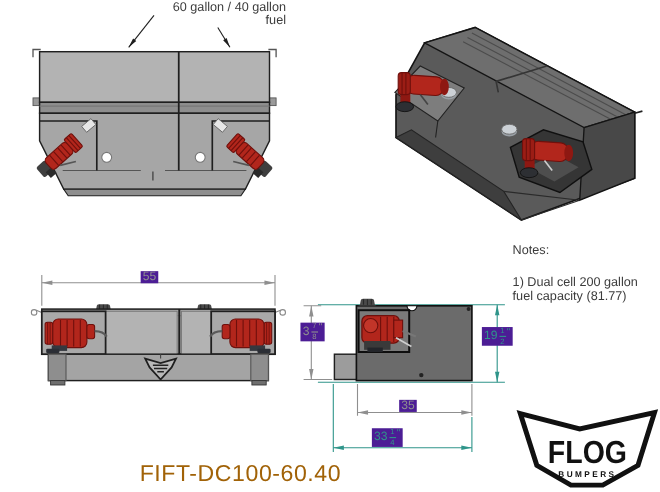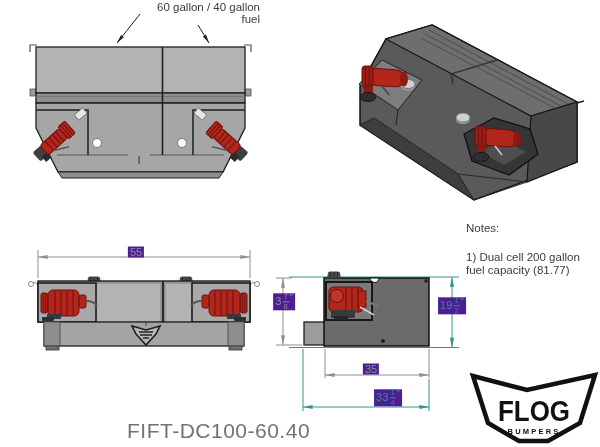--- a/index.html
+++ b/index.html
@@ -295,7 +295,7 @@
   <span>35</span>
 </div>
 
-<div class="dim teal" style="left:388px;top:398px">
+<div class="dim teal" style="left:352px;top:398px">
   <span>33</span>
   <span class="frac">
     <span class="n">1</span>

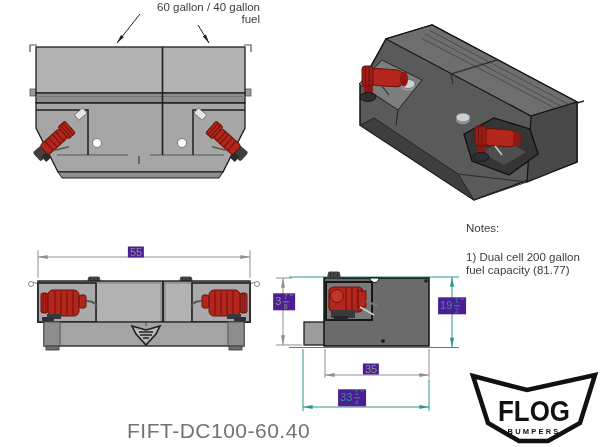--- a/index.html
+++ b/index.html
@@ -23,7 +23,7 @@
   .callout{left:118px;top:1px;width:142px;text-align:right;font-size:11.5px;line-height:12px}
   .notes{left:466px;top:222px;font-size:11.5px;line-height:13px}
   .notes .nt{margin-bottom:16px}
-  .pn{left:127px;top:419px;font-size:21px;letter-spacing:.5px;color:#737373;white-space:nowrap}
+  .pn{left:127px;top:419px;font-size:21px;letter-spacing:.5px;color:#a16207;white-space:nowrap}
 
   .dim{position:absolute;transform:translate(-50%,-50%);font-size:11px;line-height:1;
        background:#4c1d95;padding:0 2px;white-space:nowrap;display:flex;align-items:center}

